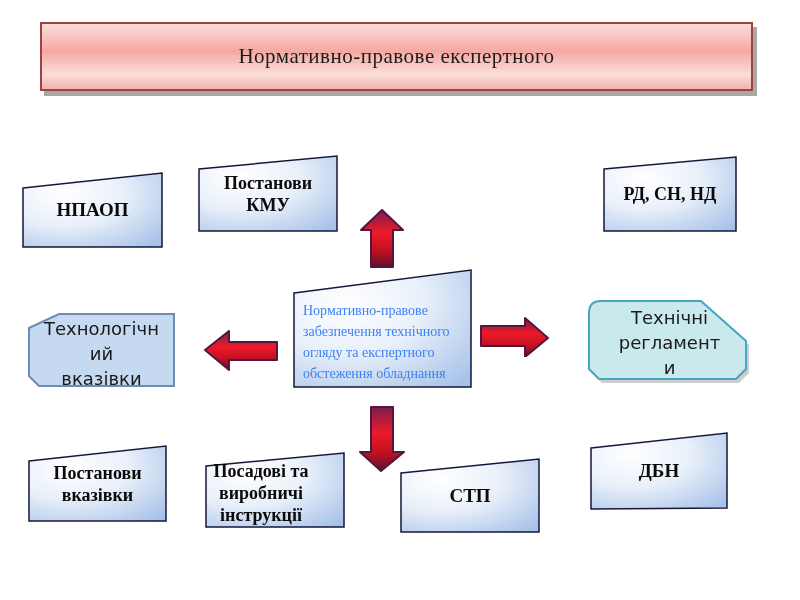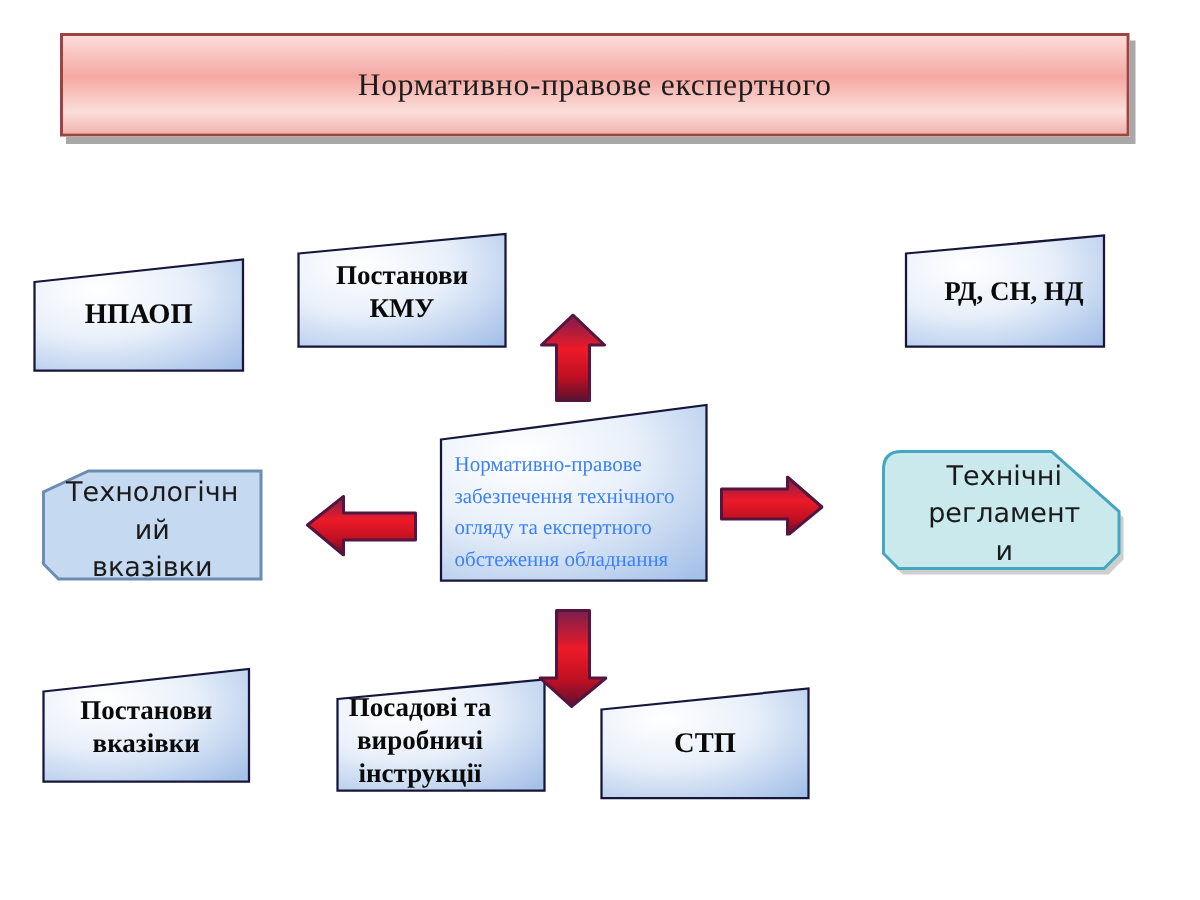--- a/index.html
+++ b/index.html
@@ -73,7 +73,7 @@
   </div>
 
 
-  <div class="node" style="left:603px;top:156px;width:134px;height:76px;padding-left:12px;">
+  <div class="node" style="left:603px;top:156px;width:134px;height:76px;">
     <svg width="134" height="76">
       <polygon points="1,13 133,1 133,75 1,75" fill="url(#boxGrad)" stroke="#16163a" stroke-width="1.5"></polygon>
     </svg>

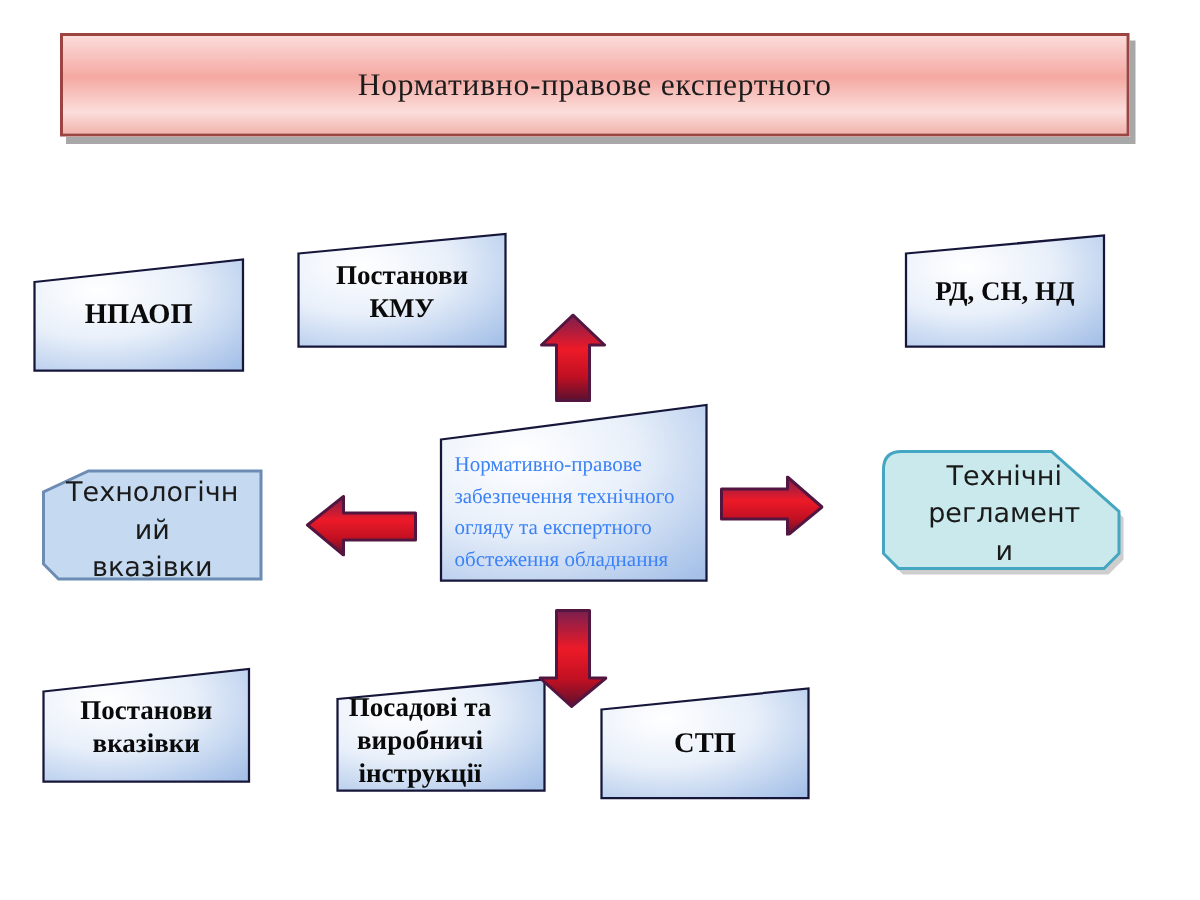--- a/index.html
+++ b/index.html
@@ -117,7 +117,7 @@
 вказівки</div>
   </div>
 
-  <div class="node" style="left:205px;top:452px;width:112px;height:76px;margin-left:19px;">
+  <div class="node" style="left:205px;top:452px;width:112px;height:76px;">
     <svg width="140" height="76">
       <polygon points="1,14 139,1 139,75 1,75" fill="url(#boxGrad)" stroke="#16163a" stroke-width="1.5"></polygon>
     </svg>

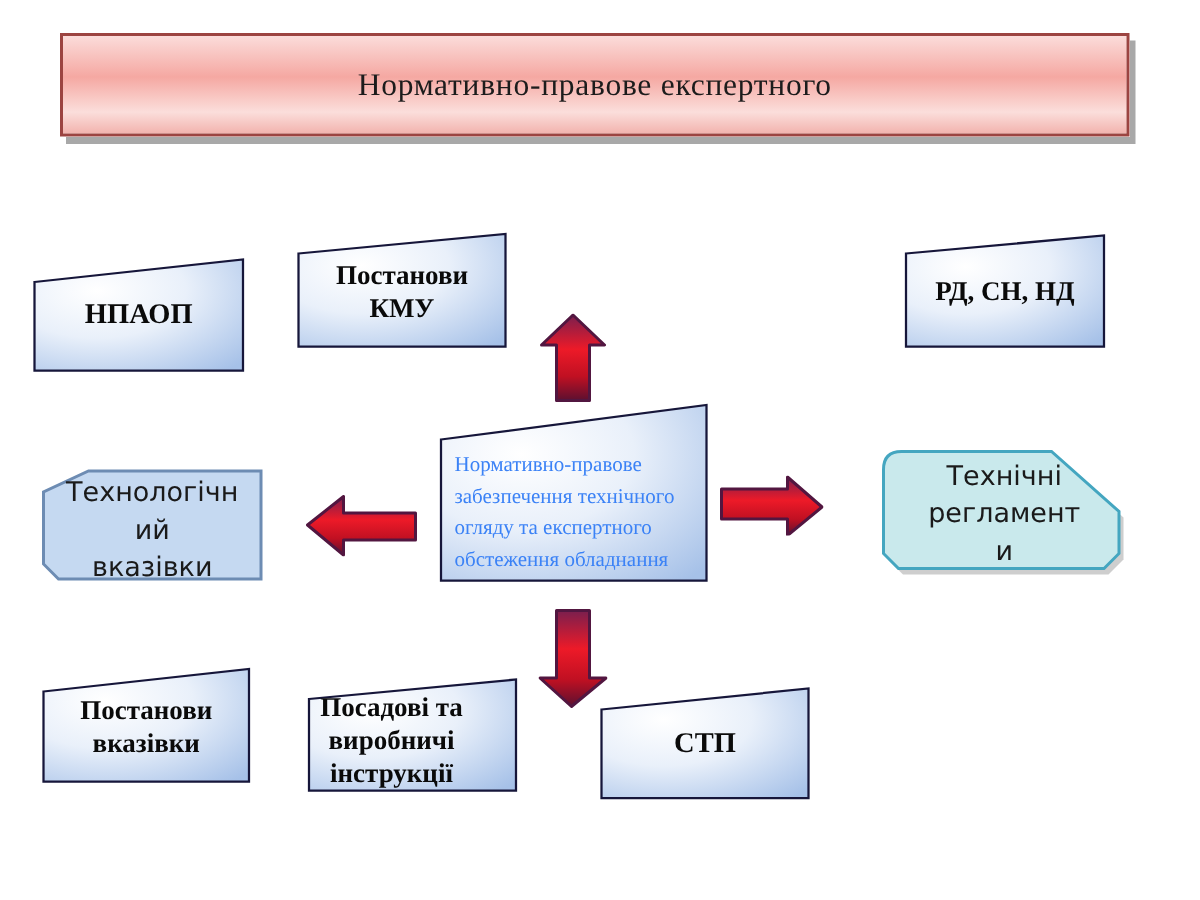--- a/index.html
+++ b/index.html
@@ -133,6 +133,12 @@
     <div class="lbl serif-bold" style="font-size:19px;">СТП</div>
   </div>
 
+  <div class="node" style="left:590px;top:432px;width:138px;height:78px;">
+    <svg width="138" height="78">
+      <polygon points="1,16 137,1 137,76 1,77" fill="url(#boxGrad)" stroke="#16163a" stroke-width="1.5"></polygon>
+    </svg>
+    <div class="lbl serif-bold" style="font-size:19px;">ДБН</div>
+  </div>
 
   <svg class="node" style="left:360px;top:209px;" width="44" height="60">
     <polygon points="22,1 43,21 33,21 33,58 11,58 11,21 1,21" fill="url(#arrowGrad)" stroke="#521640" stroke-width="2" stroke-linejoin="round"></polygon>

